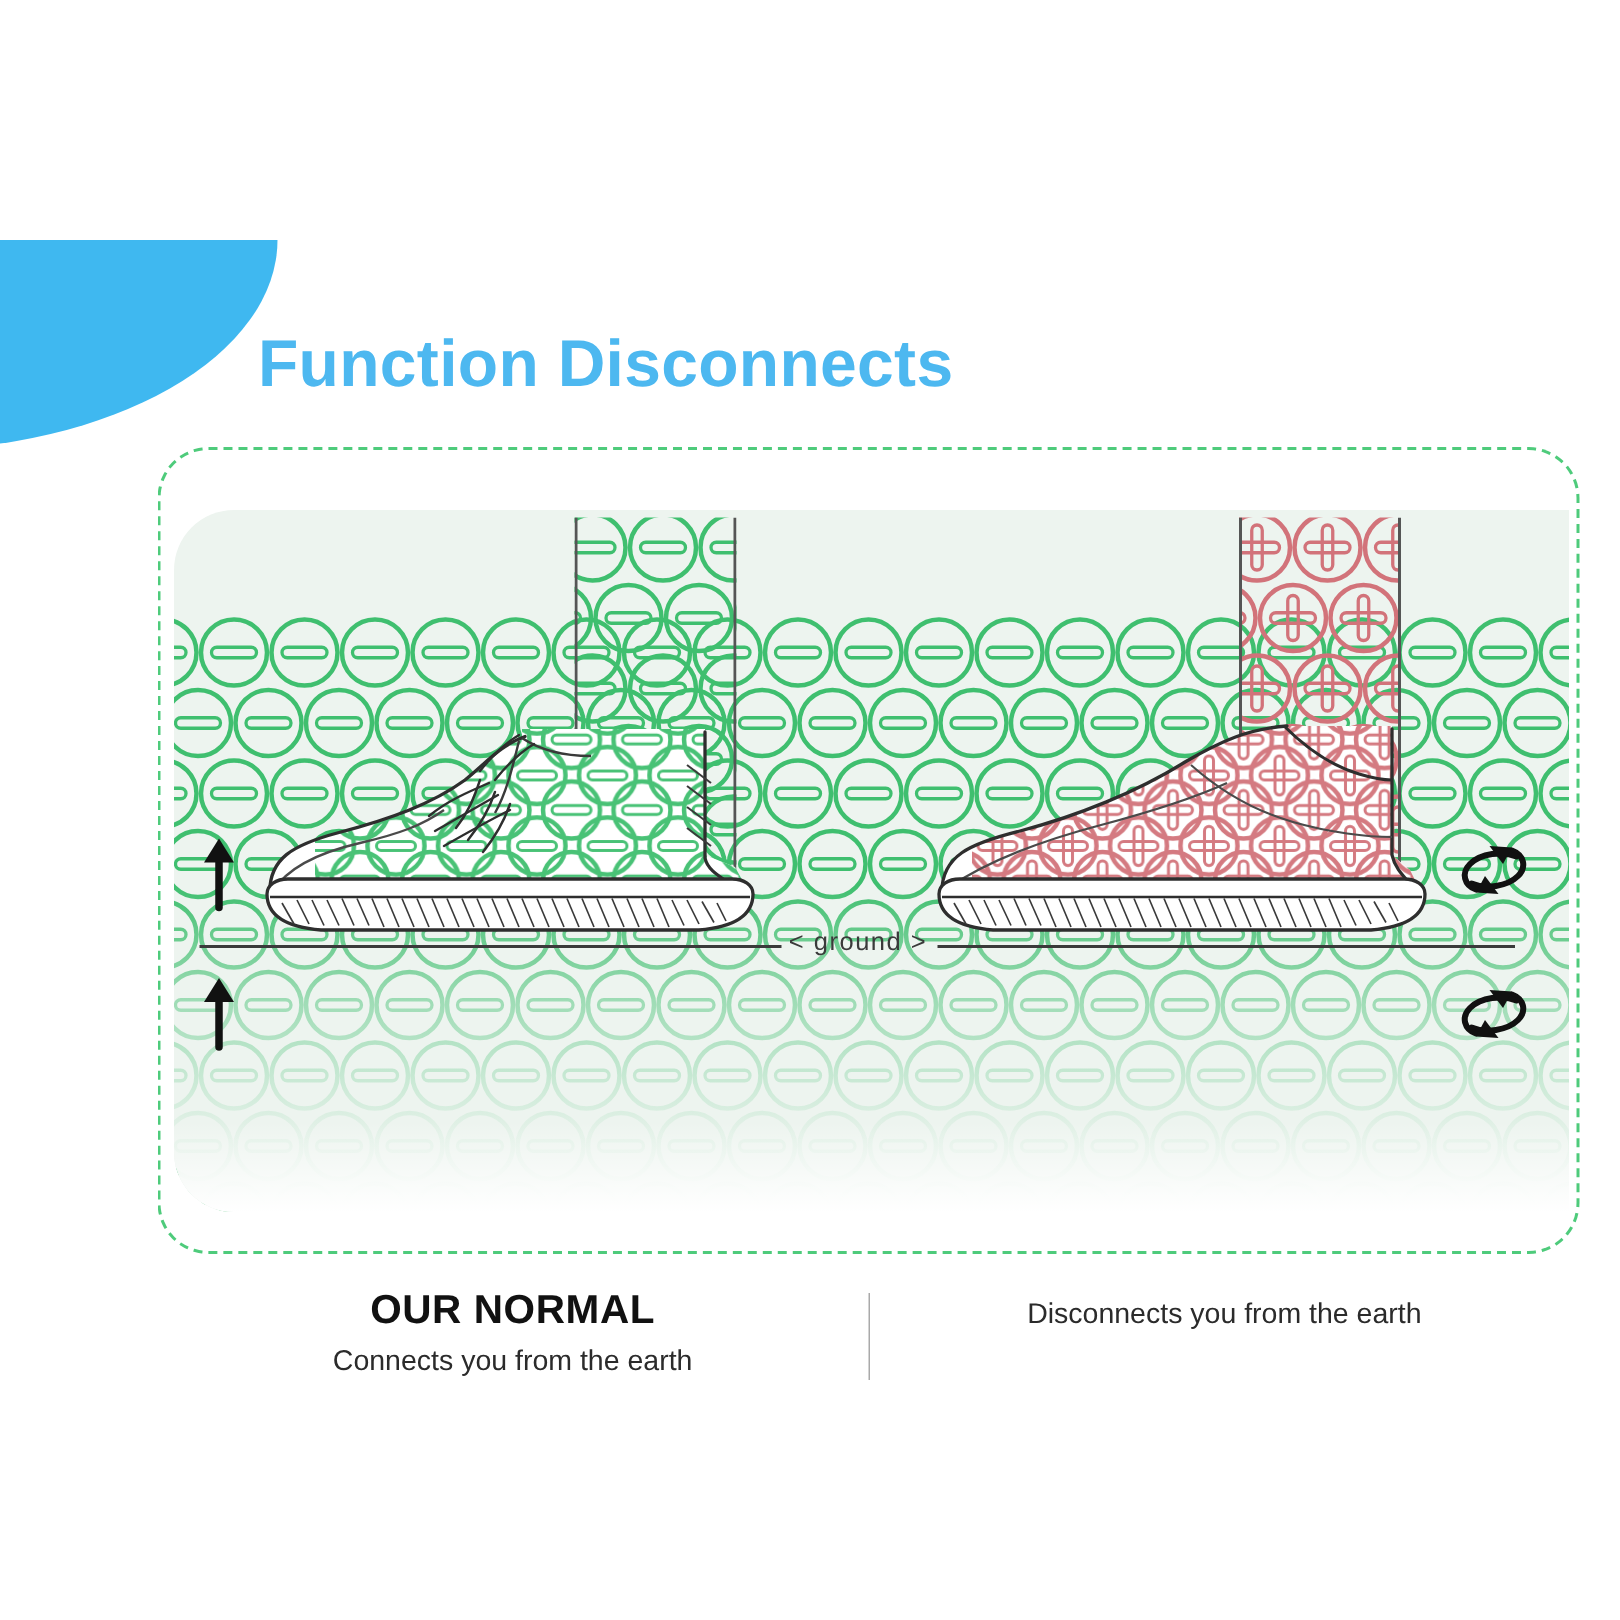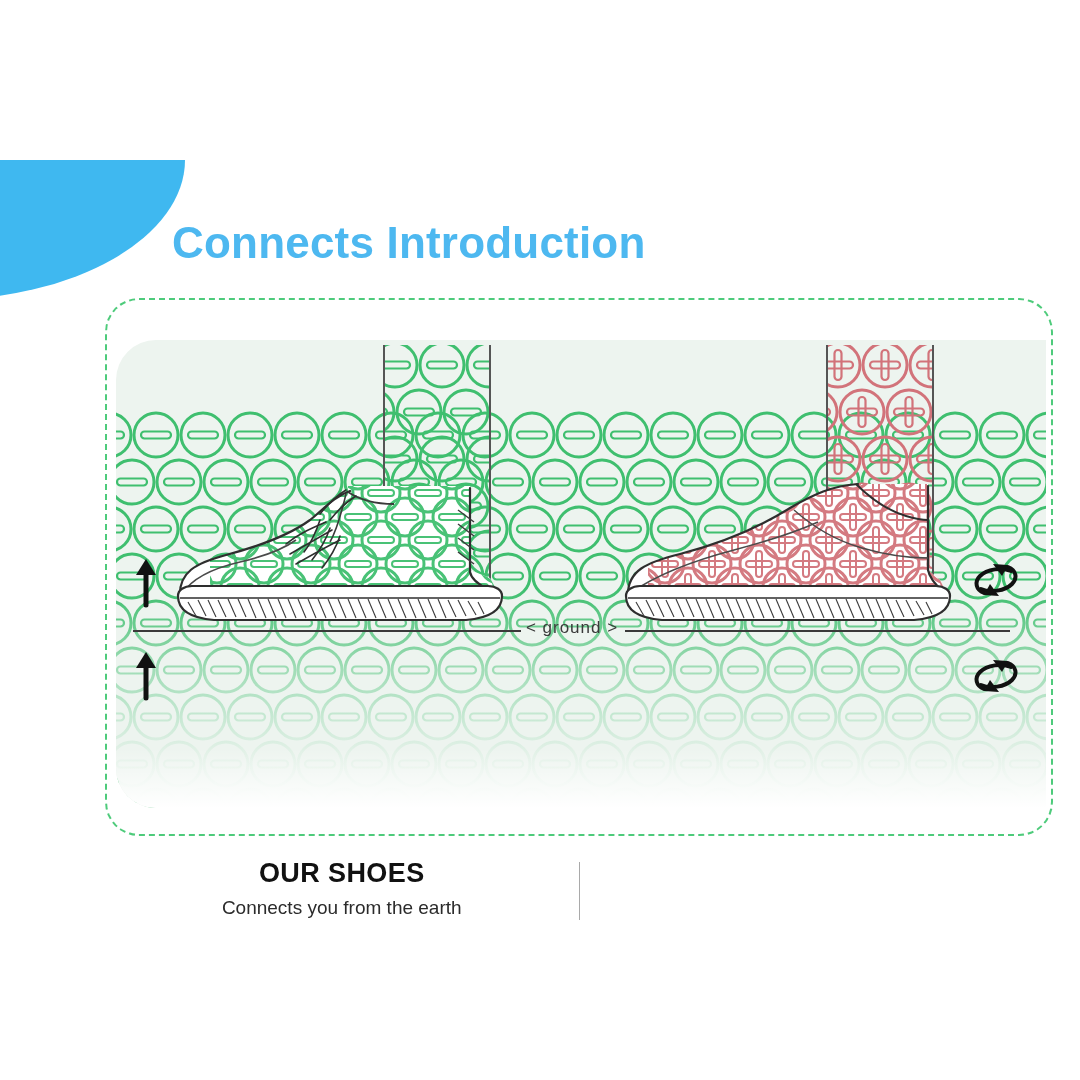--- a/index.html
+++ b/index.html
@@ -177,7 +177,7 @@
 
 <div id="blue-blob"></div>
 
-<div id="page-title">Connects Introduction</div>
+<div id="page-title">Function Disconnects</div>
 
 <div id="dashed-frame"></div>
 

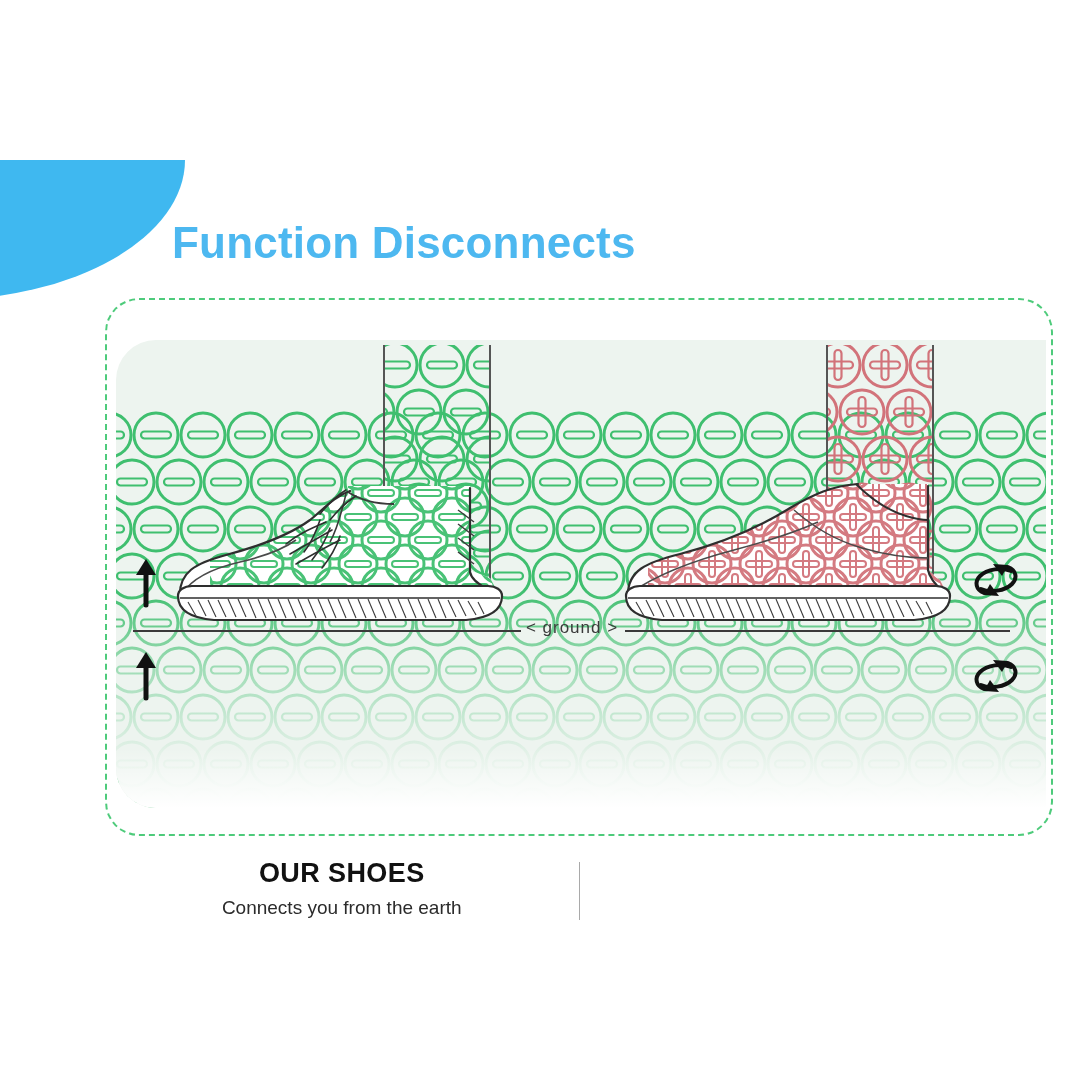--- a/index.html
+++ b/index.html
@@ -1337,7 +1337,7 @@
 
 <div id="captions">
   <div class="caption-col">
-    <div class="caption-title">OUR SHOES</div>
+    <div class="caption-title">OUR NORMAL</div>
     <div class="caption-sub">Connects you from the earth</div>
   </div>
   <div id="caption-divider"></div>

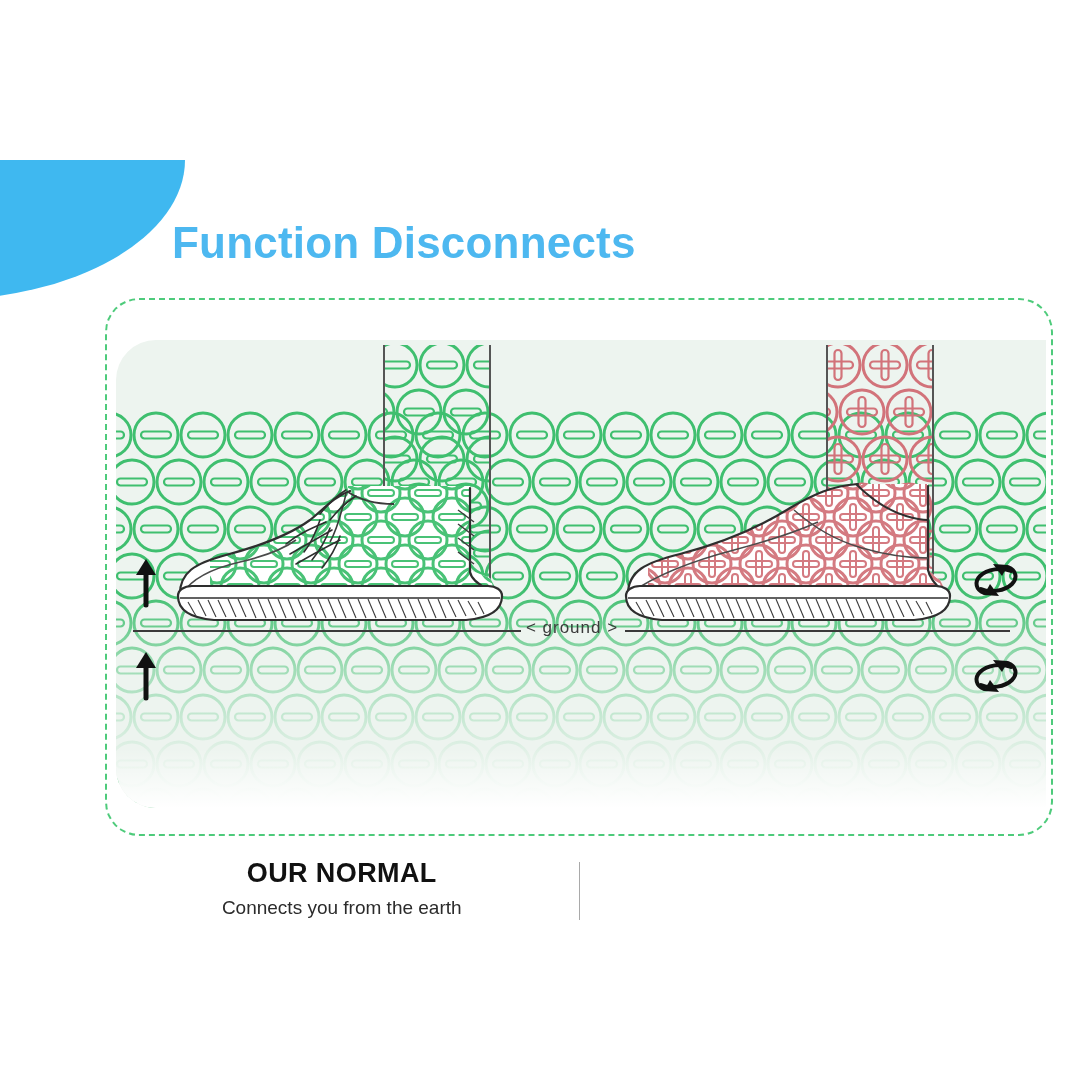--- a/index.html
+++ b/index.html
@@ -1342,6 +1342,7 @@
   </div>
   <div id="caption-divider"></div>
   <div class="caption-col">
+    <div class="caption-sub">Disconnects you from the earth</div>
   </div>
 </div>
 

